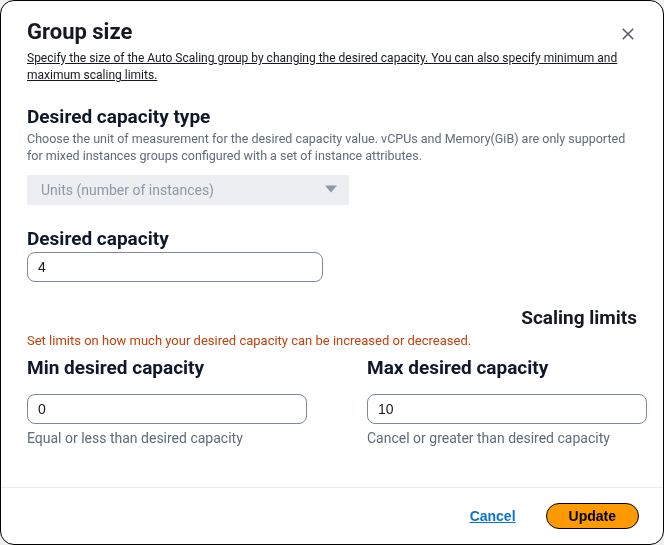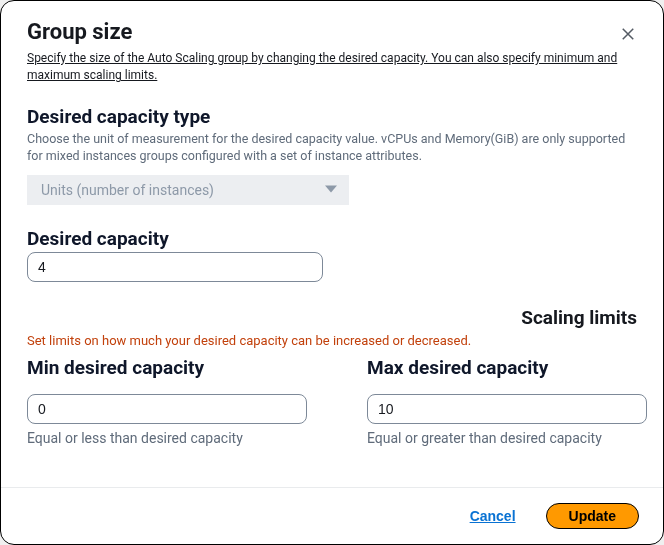--- a/index.html
+++ b/index.html
@@ -215,7 +215,7 @@
         <div class="limit-col">
           <div class="field-label">Max desired capacity</div>
           <input class="input" type="text" value="10" style="">
-          <div class="hint-below">Equal or greater than desired capacity</div>
+          <div class="hint-below">Cancel or greater than desired capacity</div>
         </div>
       </div>
     </div>

